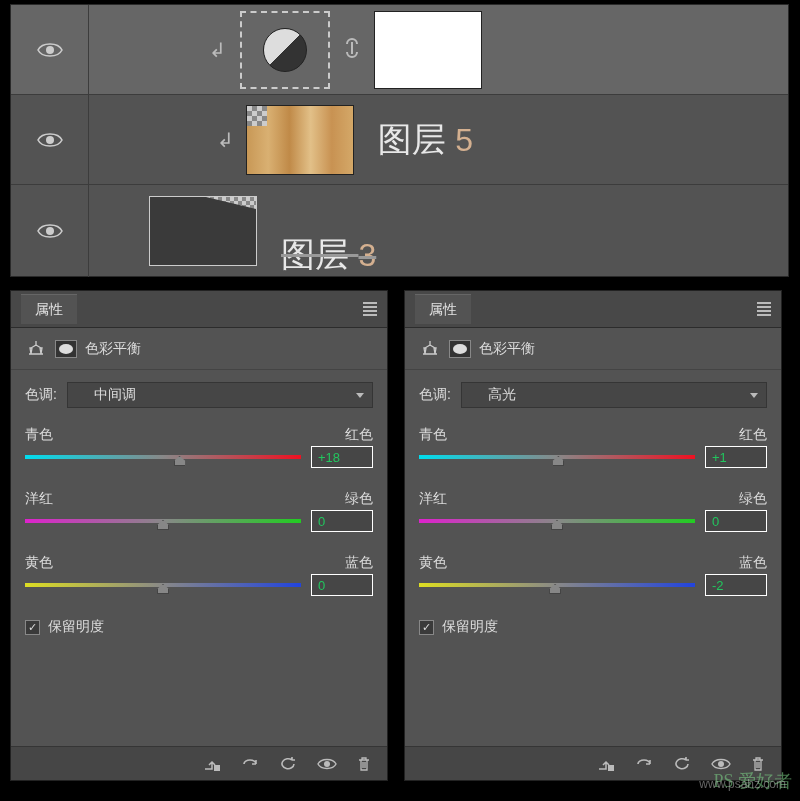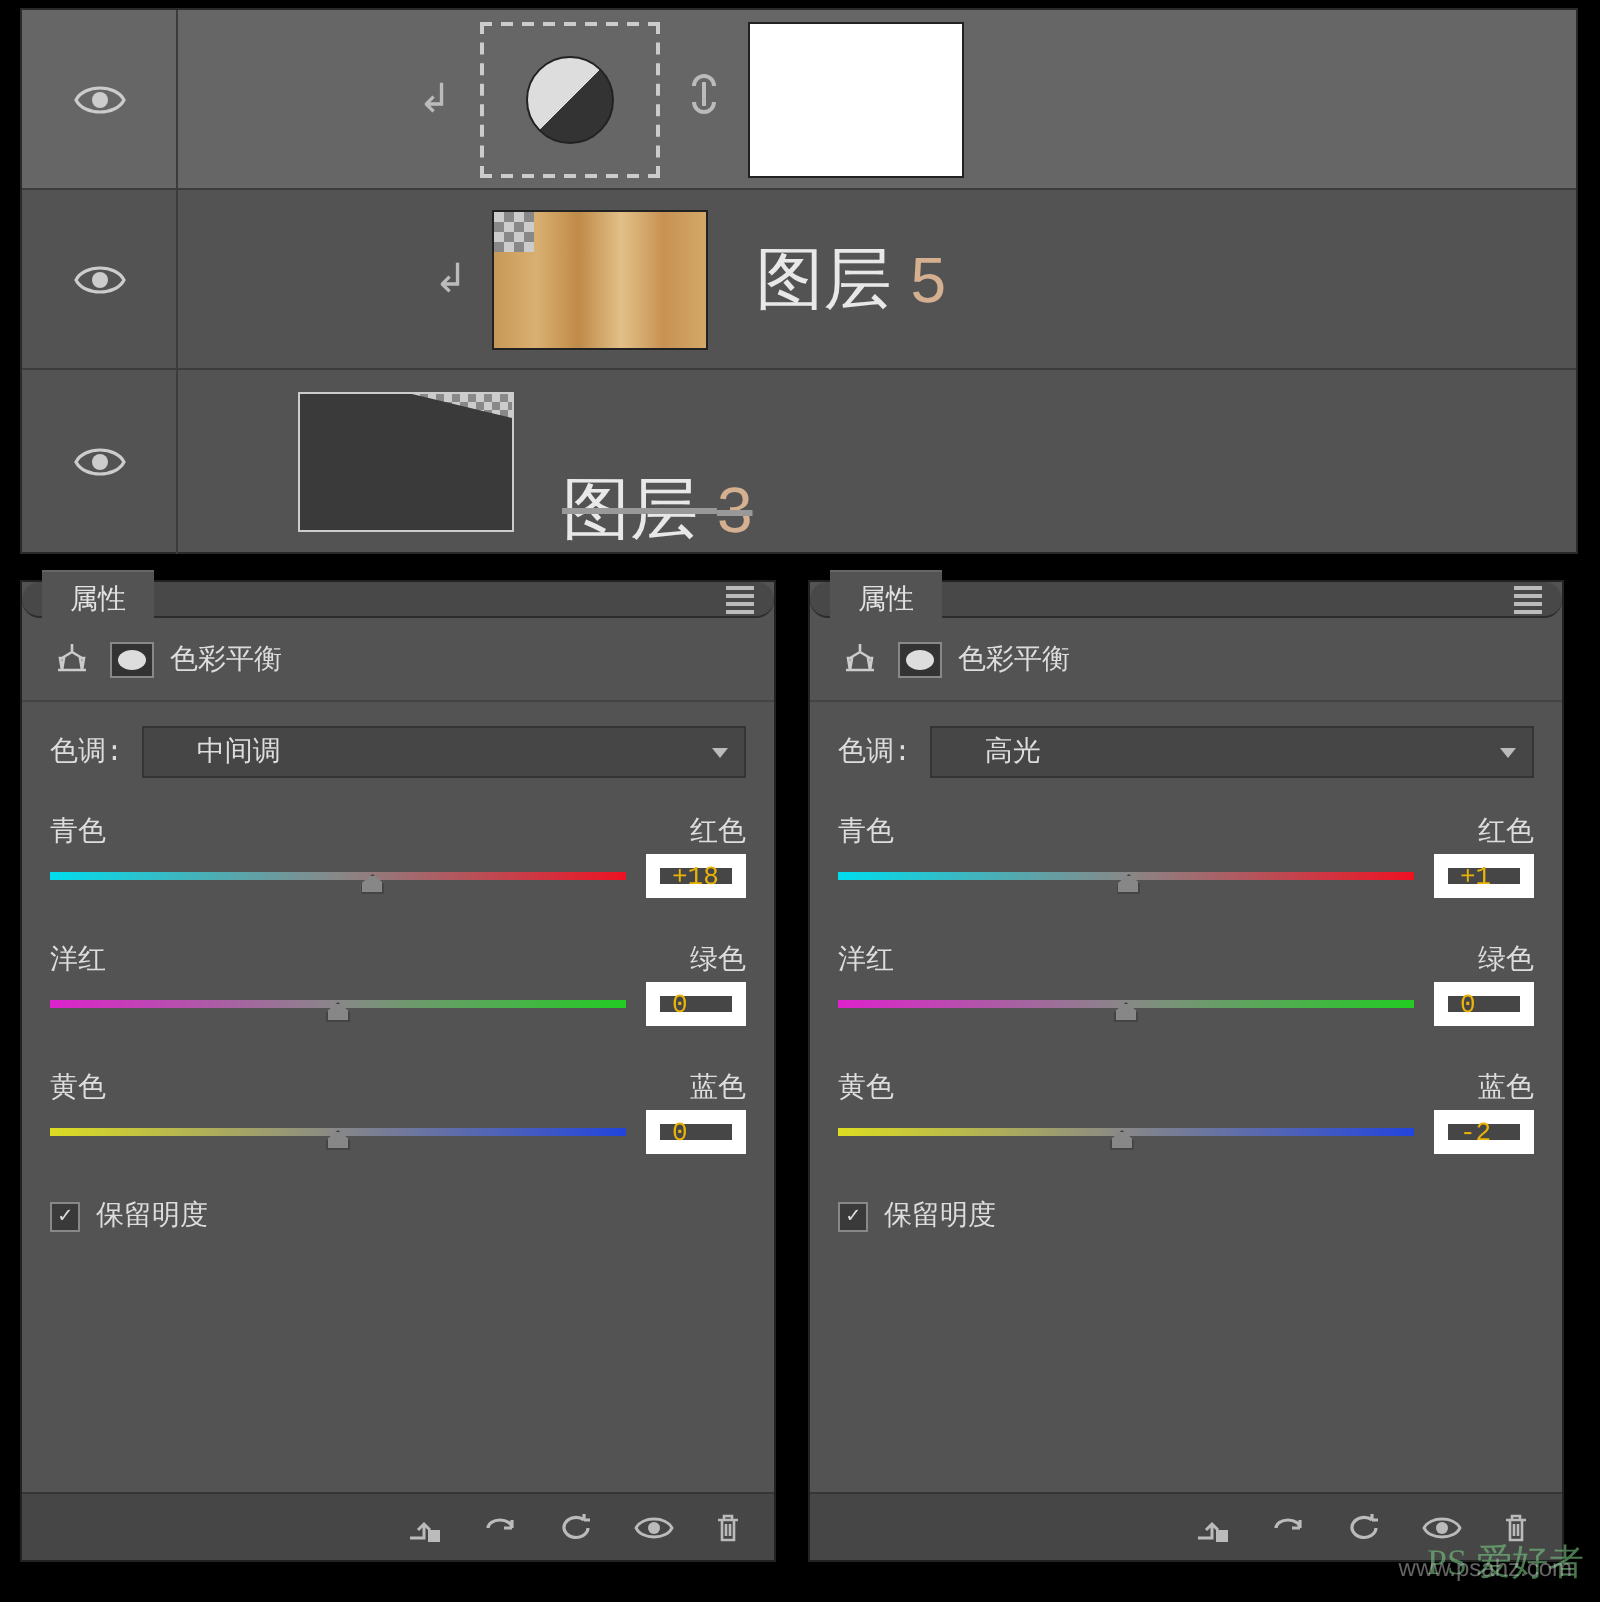--- a/index.html
+++ b/index.html
@@ -139,13 +139,12 @@
 
   .pp-header {
     background: #484848;
-    height: 18px;
+    height: 37px;
     border-bottom: 1px solid #2c2c2c;
     display: flex;
     align-items: center;
     padding: 0 10px;
     position: relative;
-    border-radius: 12px;
   }
   .pp-tab {
     background: #535353;

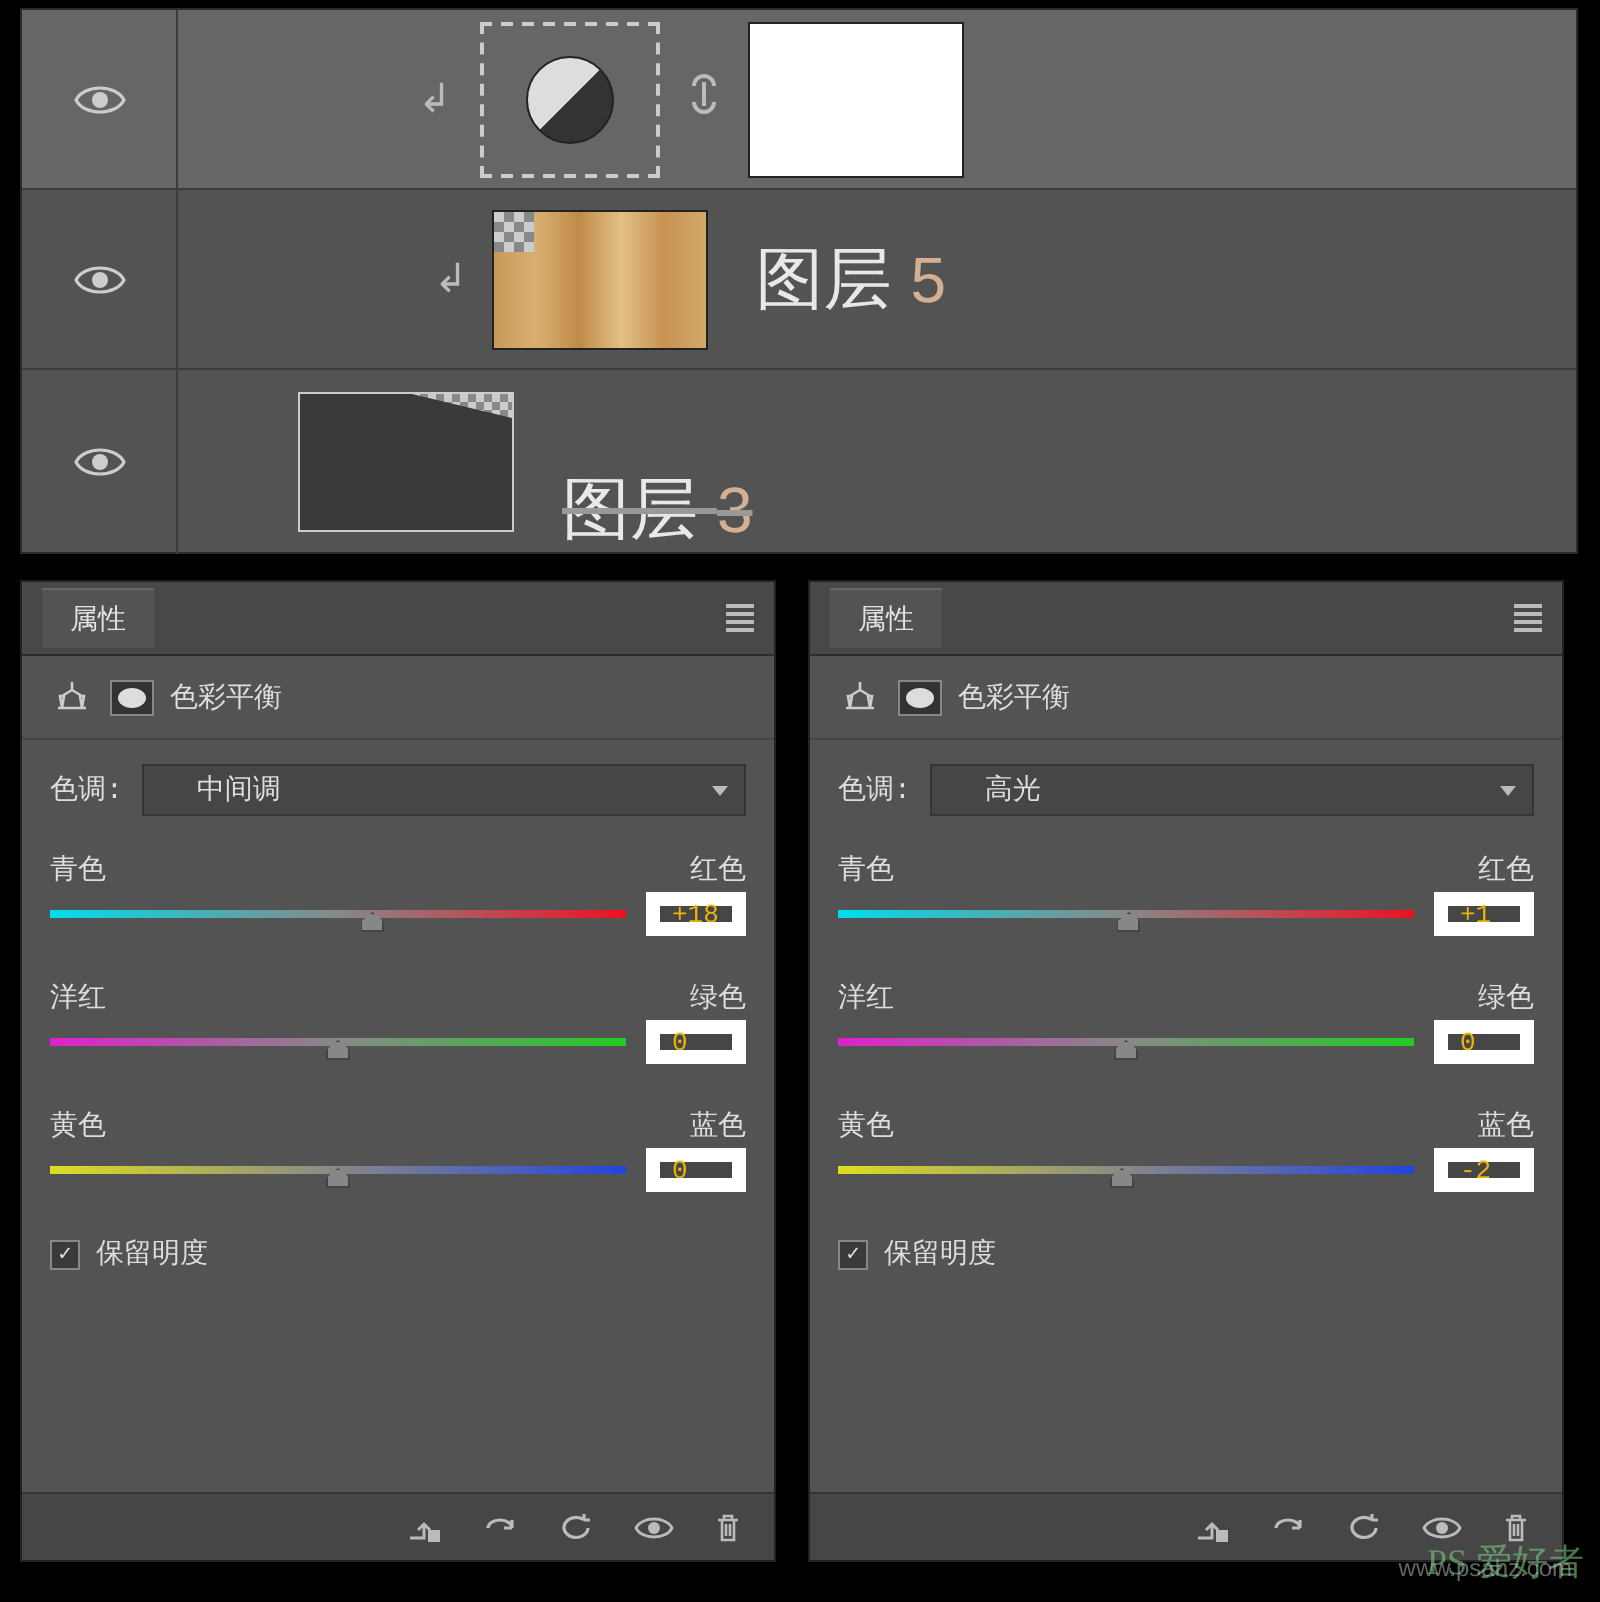--- a/index.html
+++ b/index.html
@@ -188,7 +188,7 @@
   }
   .pp-subheader .label { color: #ddd; font-size: 14px; }
 
-  .pp-body { padding: 12px 14px; font-family: Liberation Mono, monospace; }
+  .pp-body { padding: 12px 14px; }
   .tone-row {
     display: flex;
     align-items: center;

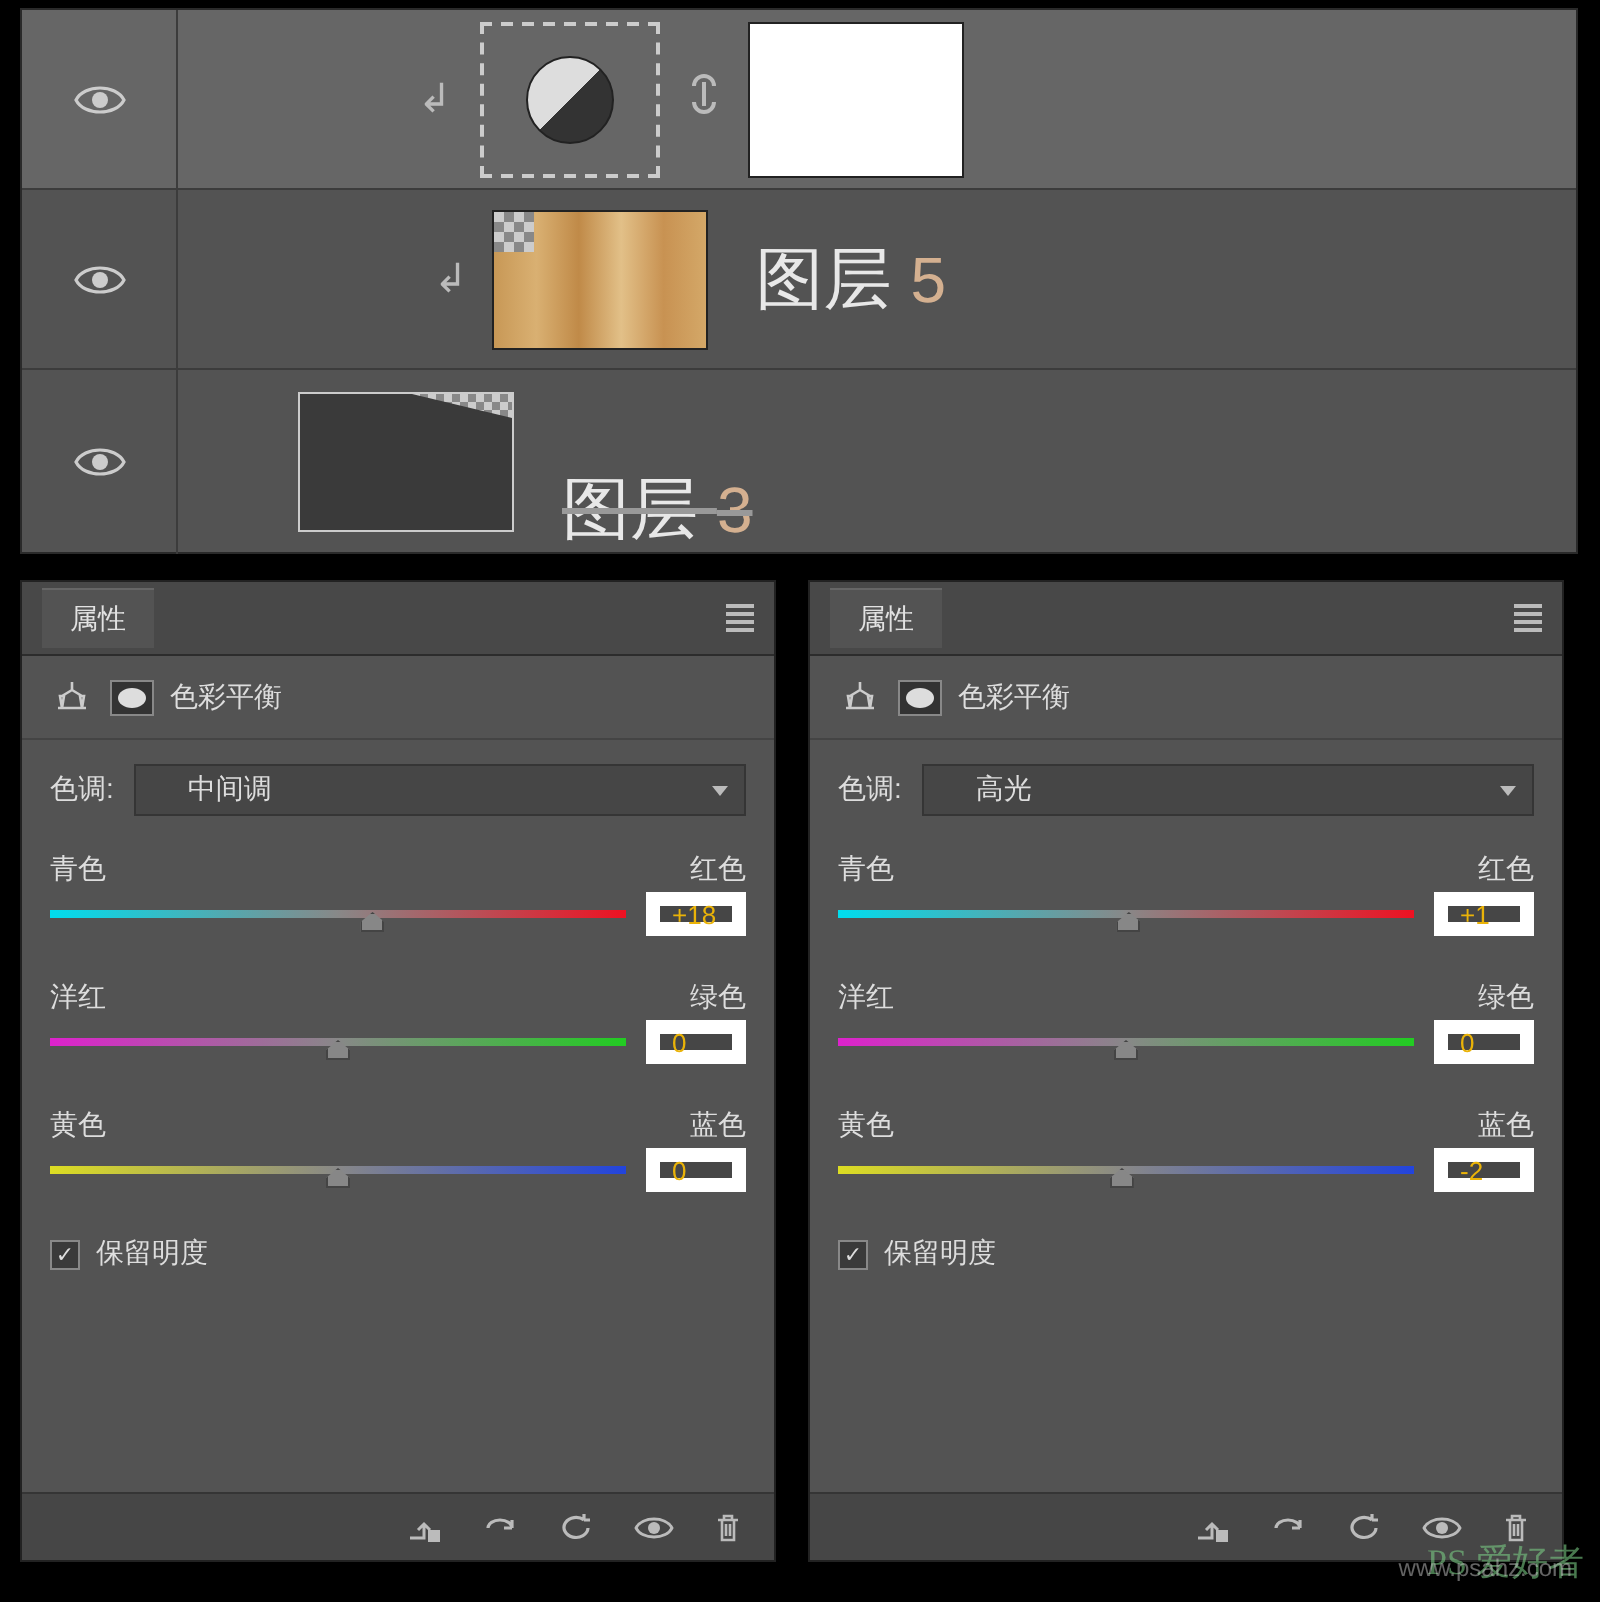--- a/index.html
+++ b/index.html
@@ -255,11 +255,11 @@
     clip-path: polygon(50% 0, 100% 50%, 100% 100%, 0 100%, 0 50%);
   }
   .val-box {
-    width: 50px;
+    width: 62px;
     height: 22px;
     background: #464646;
-    border: 7px solid #ffffff;
-    color: #eab308;
+    border: 1px solid #ffffff;
+    color: #22c55e;
     font-size: 13px;
     display: flex;
     align-items: center;

